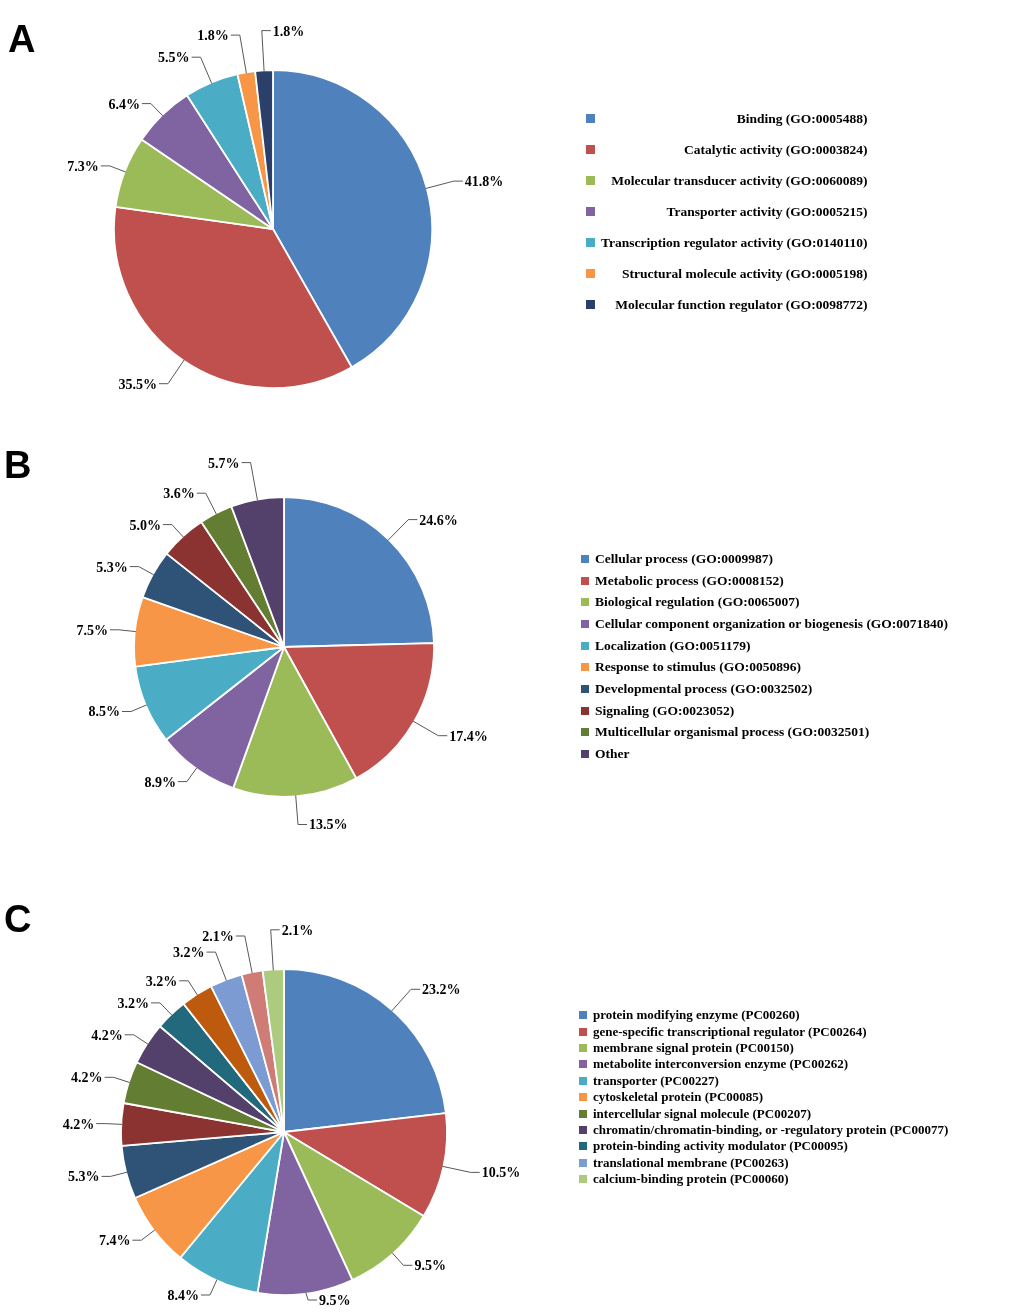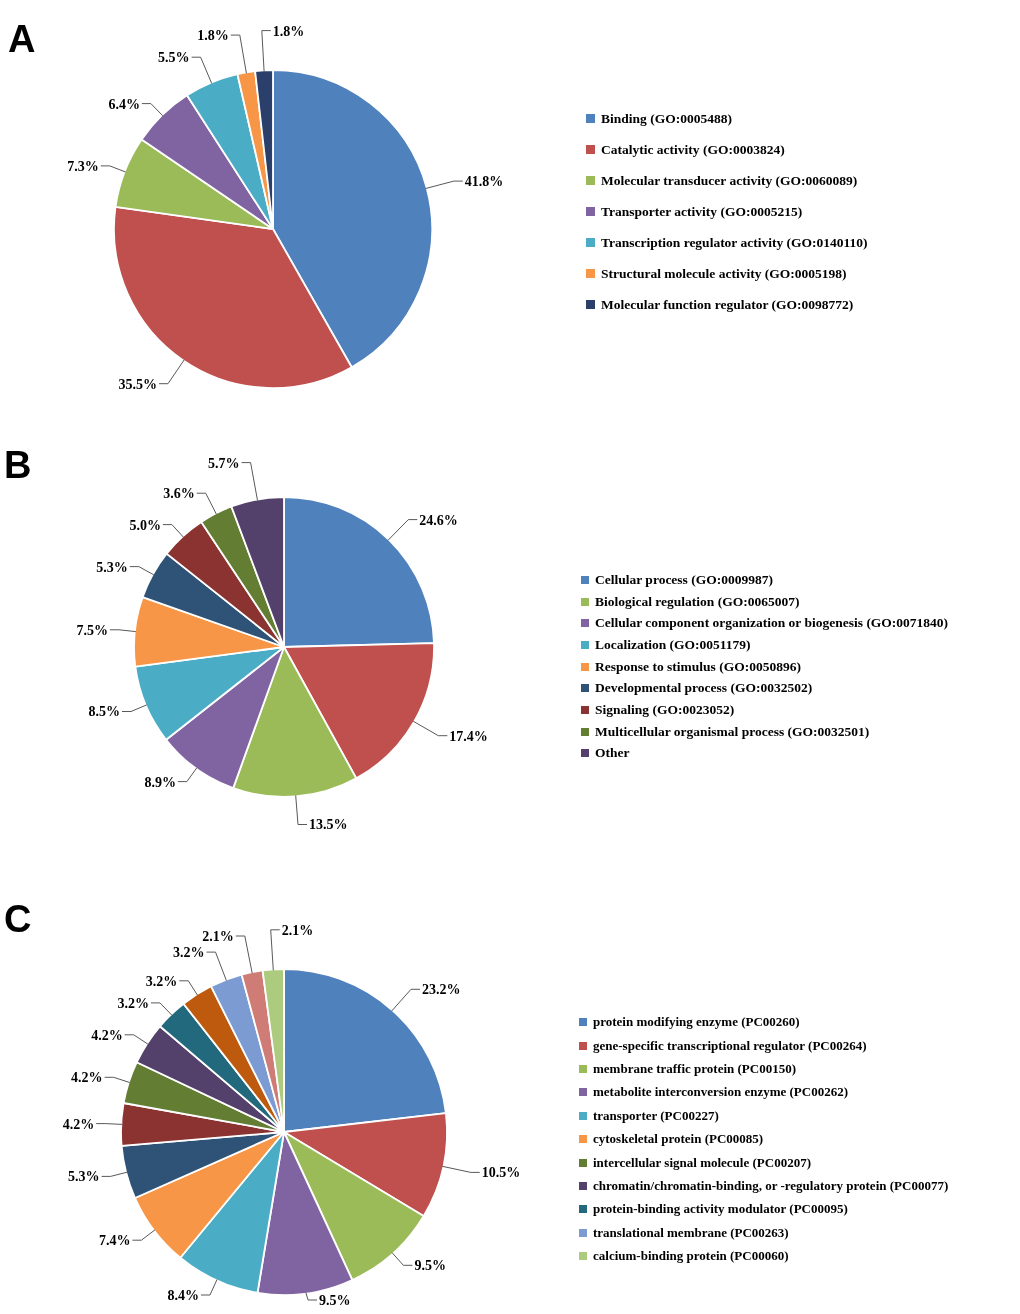--- a/index.html
+++ b/index.html
@@ -17,7 +17,7 @@
   .lg-item{display:flex;align-items:center;}
   .sw{display:inline-block;flex:0 0 auto;margin-right:6px;}
   #legend-0{left:586px;top:103px;font-size:13.5px;}
-  #legend-0 .lg-item{height:31px;}
+  #legend-0 .lg-item{height:31px;justify-content:space-between;}
   #legend-0 .sw{width:9px;height:9px;}
   #legend-1{left:581px;top:569px;font-size:13.5px;}
   #legend-1 .lg-item{height:21.7px;}

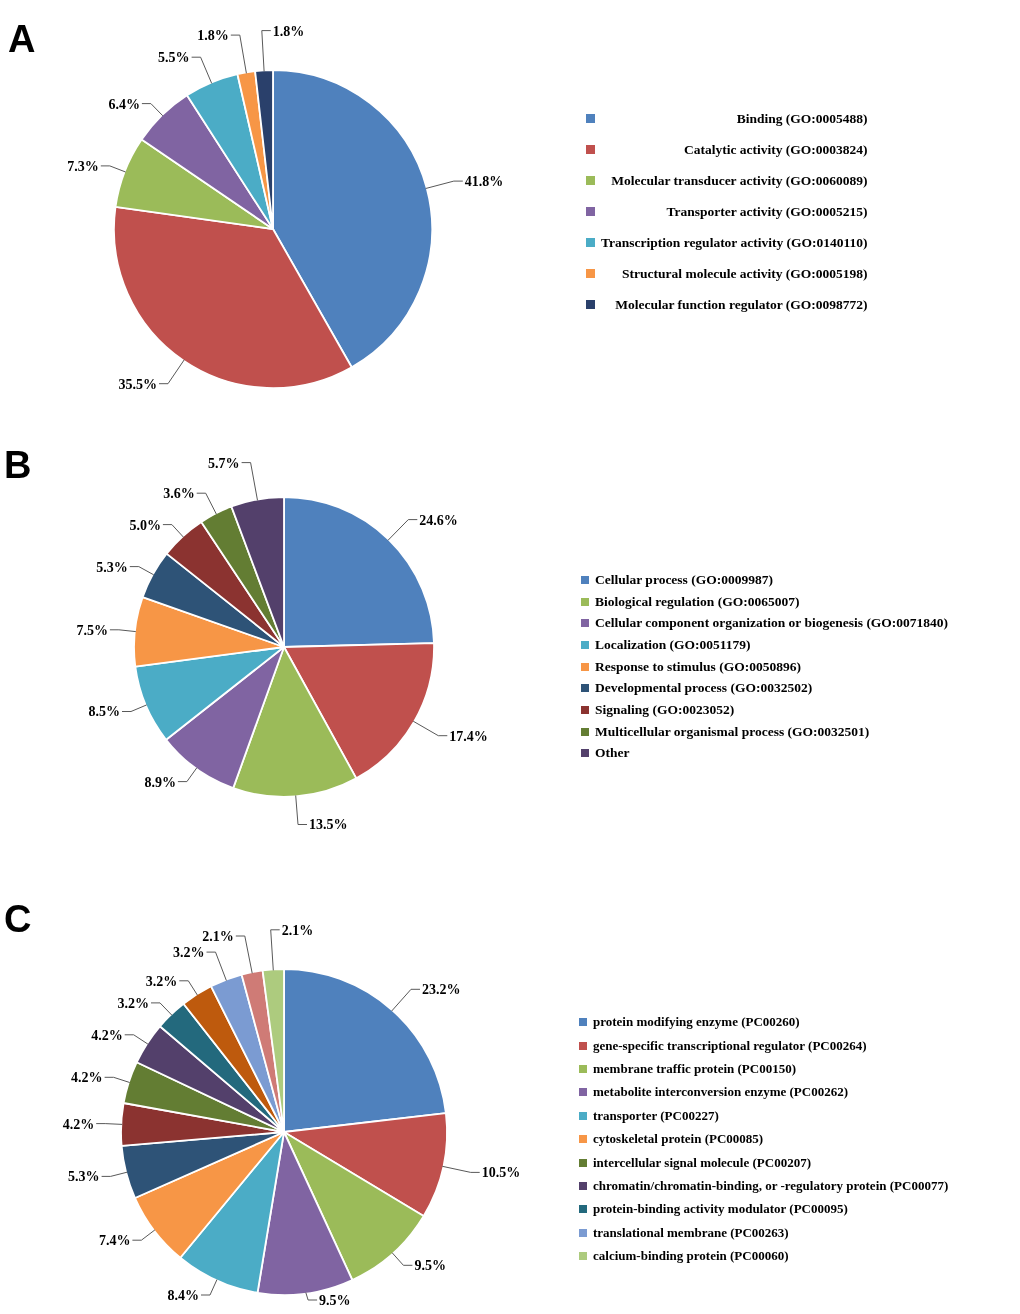--- a/index.html
+++ b/index.html
@@ -19,7 +19,7 @@
   #legend-0{left:586px;top:103px;font-size:13.5px;}
   #legend-0 .lg-item{height:31px;justify-content:space-between;}
   #legend-0 .sw{width:9px;height:9px;}
-  #legend-1{left:581px;top:569px;font-size:13.5px;}
+  #legend-1{left:581px;top:548px;font-size:13.5px;}
   #legend-1 .lg-item{height:21.7px;}
   #legend-1 .sw{width:8px;height:8px;}
   #legend-2{left:579px;top:1007px;font-size:13px;}

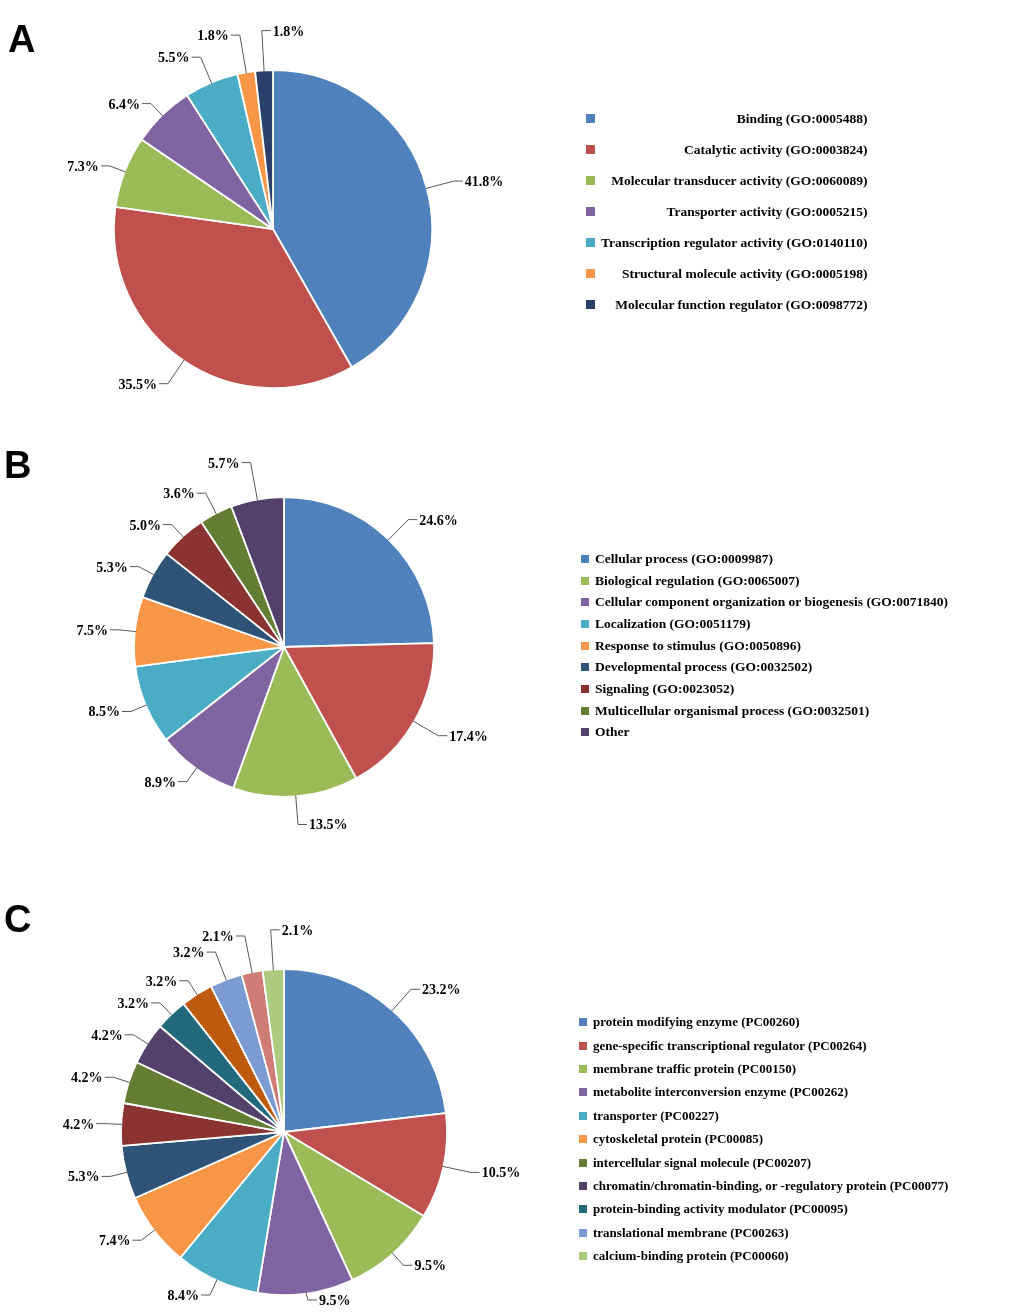--- a/index.html
+++ b/index.html
@@ -178,6 +178,10 @@
         <span class="lg-txt">Cellular process (GO:0009987)</span>
       </div>
       <div class="lg-item">
+        <span class="sw" style="background: rgb(192, 80, 77);"></span>
+        <span class="lg-txt">Metabolic process (GO:0008152)</span>
+      </div>
+      <div class="lg-item">
         <span class="sw" style="background: rgb(155, 187, 89);"></span>
         <span class="lg-txt">Biological regulation (GO:0065007)</span>
       </div>

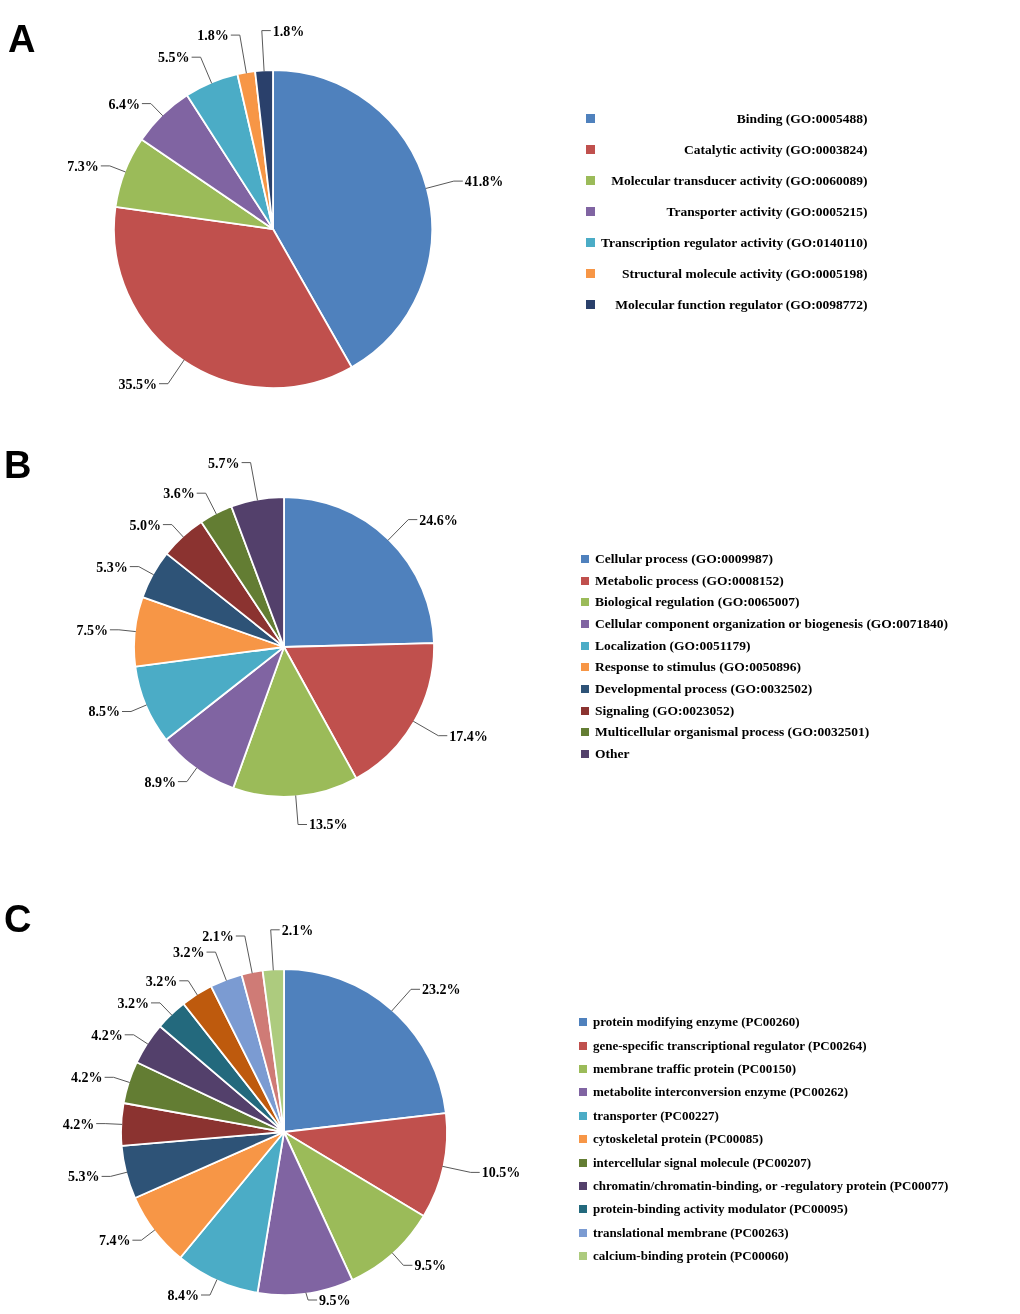--- a/index.html
+++ b/index.html
@@ -23,7 +23,7 @@
   #legend-1 .lg-item{height:21.7px;}
   #legend-1 .sw{width:8px;height:8px;}
   #legend-2{left:579px;top:1007px;font-size:13px;}
-  #legend-2 .lg-item{height:16.4px;margin-top:7px;}
+  #legend-2 .lg-item{height:16.4px;}
   #legend-2 .sw{width:8px;height:8px;}
   .pct-label{font-family:"Liberation Serif",serif;font-weight:bold;
        font-size:14px;fill:#000;}

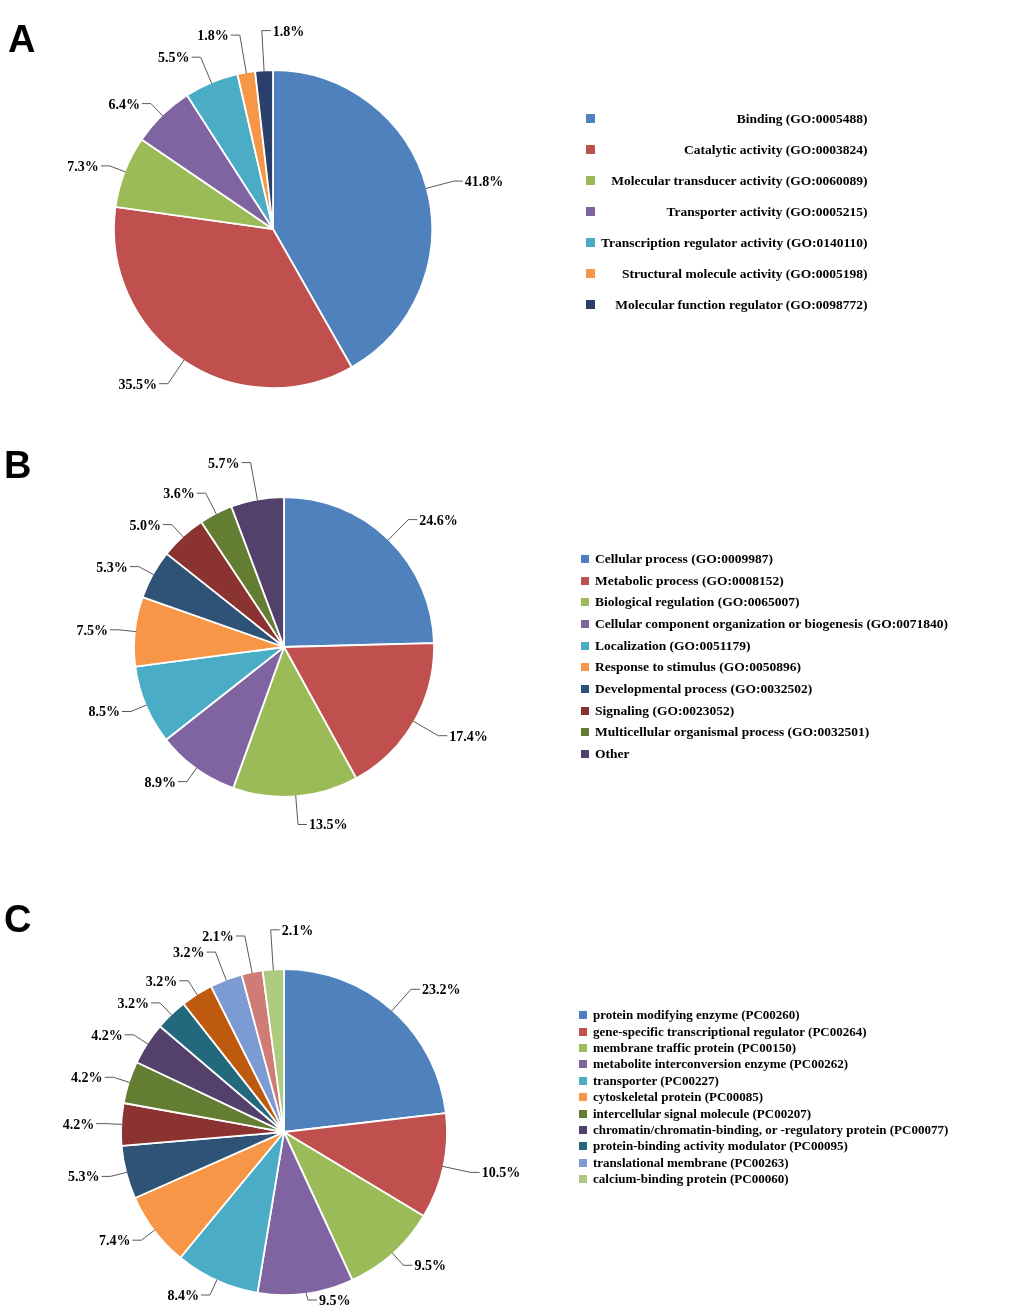--- a/index.html
+++ b/index.html
@@ -225,7 +225,7 @@
       </div>
       <div class="lg-item">
         <span class="sw" style="background: rgb(155, 187, 89);"></span>
-        <span class="lg-txt">membrane traffic protein (PC00150)</span>
+        <span class="lg-txt">membrane signal protein (PC00150)</span>
       </div>
       <div class="lg-item">
         <span class="sw" style="background: rgb(128, 100, 162);"></span>

